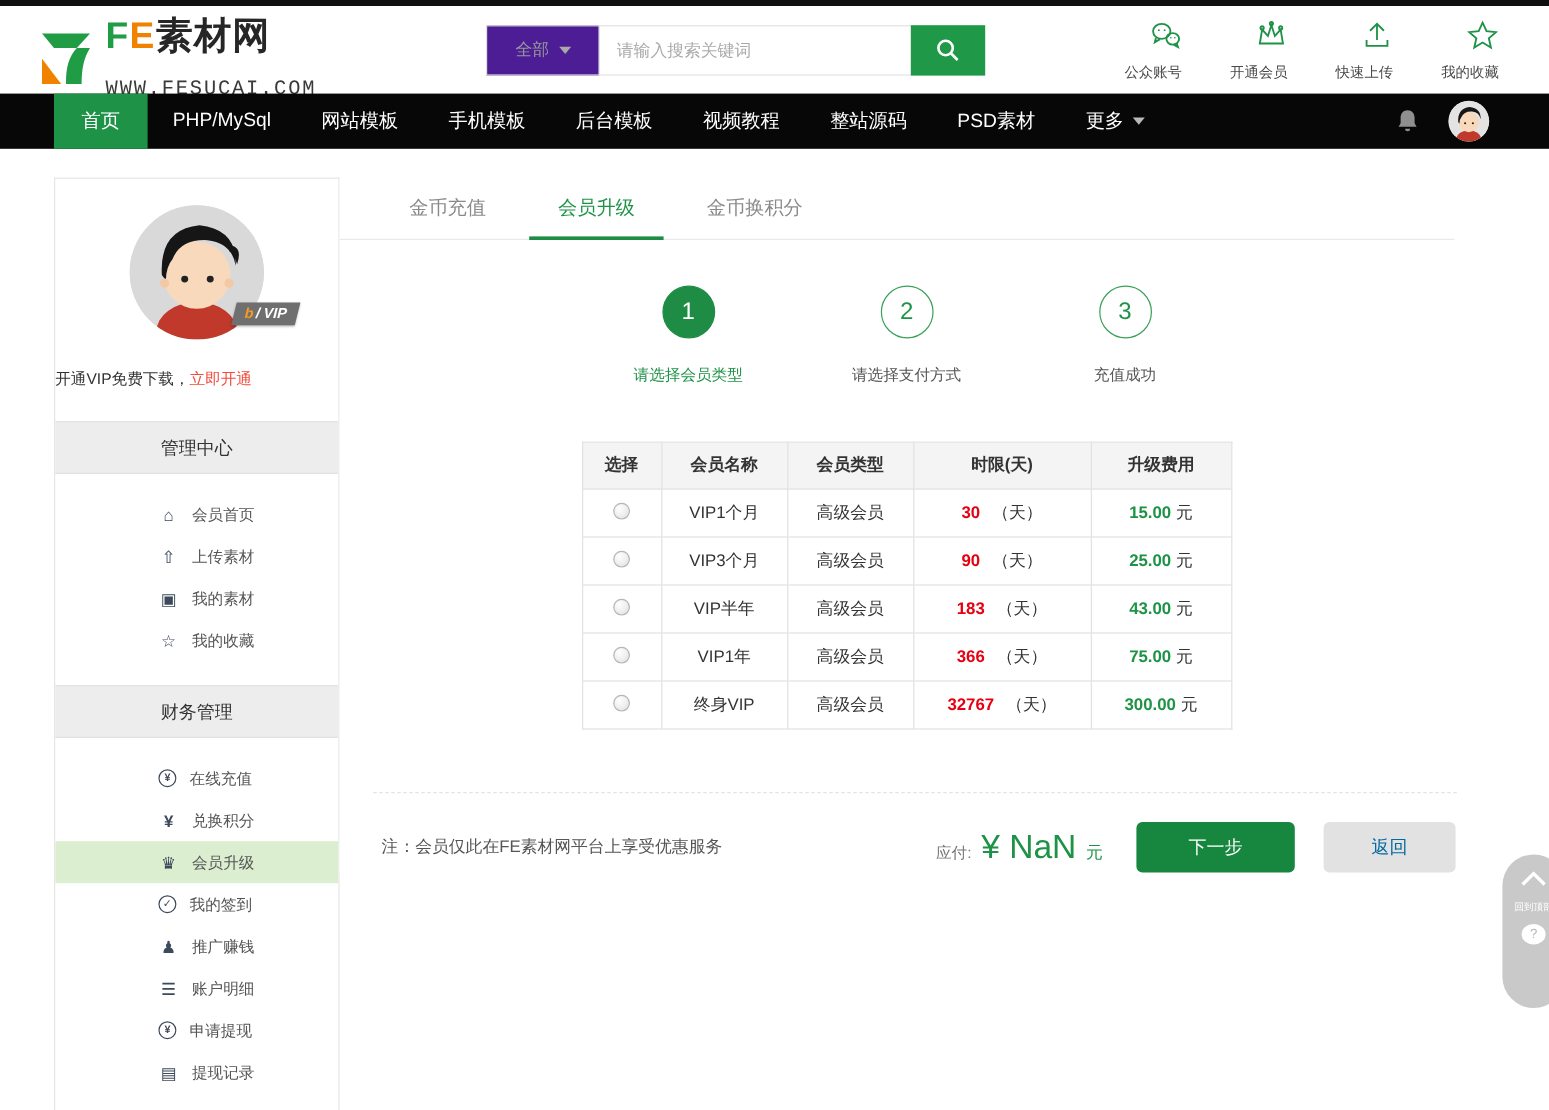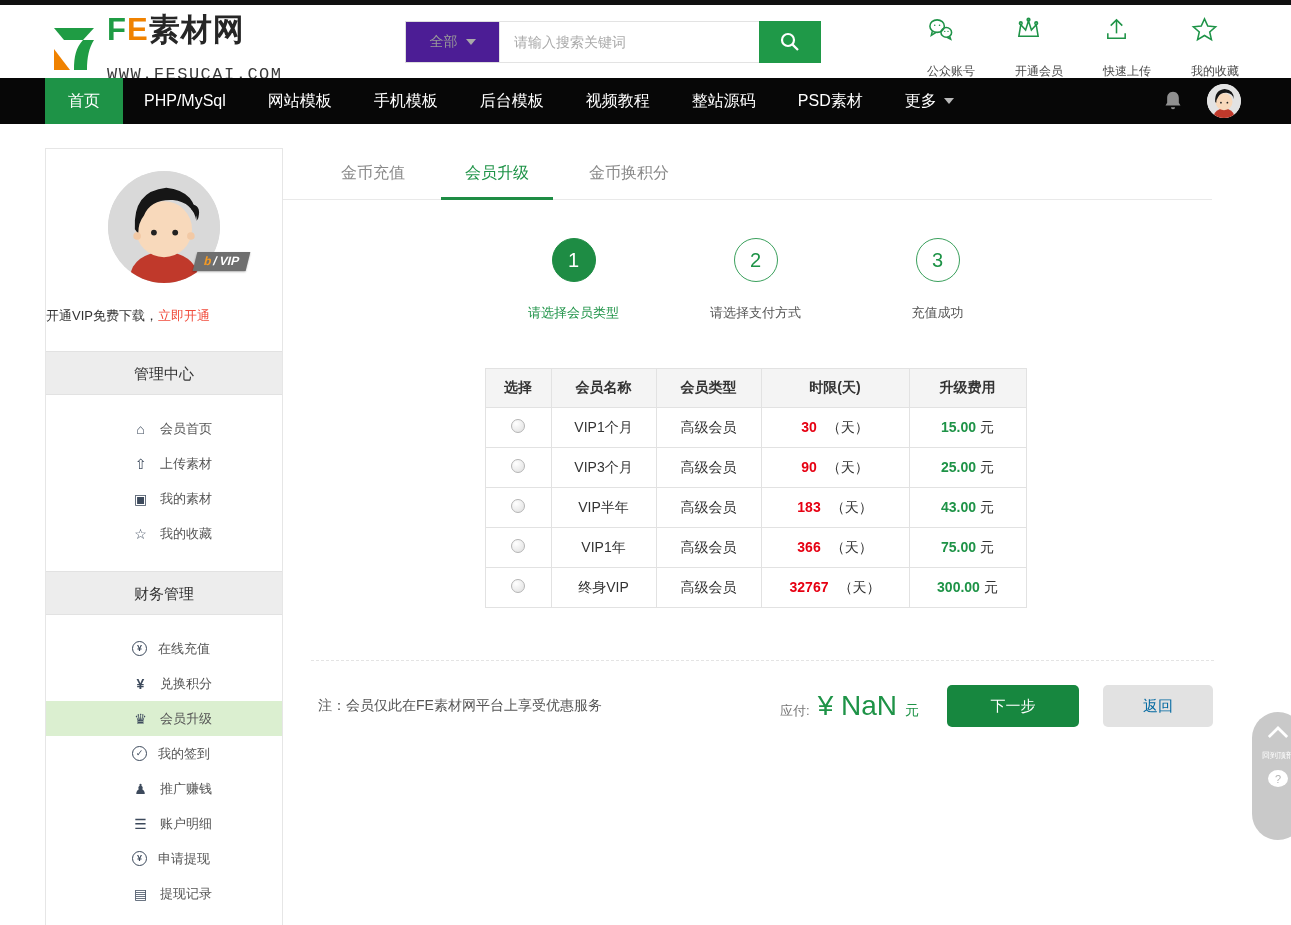--- a/index.html
+++ b/index.html
@@ -9,7 +9,7 @@
 
   
   .hdr { position:relative; height:73px; background:#fff; }
-  .logo { position:absolute; left:47px; top:9px; display:flex; align-items:center; cursor:pointer;justify-content:flex-end; }
+  .logo { position:absolute; left:28px; top:9px; display:flex; align-items:center; cursor:pointer;justify-content:flex-end; }
   .logo-mark { width:52px; height:52px; margin-right:8px; }
   .brand { font-size:31px; font-weight:bold; line-height:32px; letter-spacing:1px; }
   .brand .f { color:#1f9c44; } .brand .e { color:#f08200; } .brand .cn { color:#262626; }

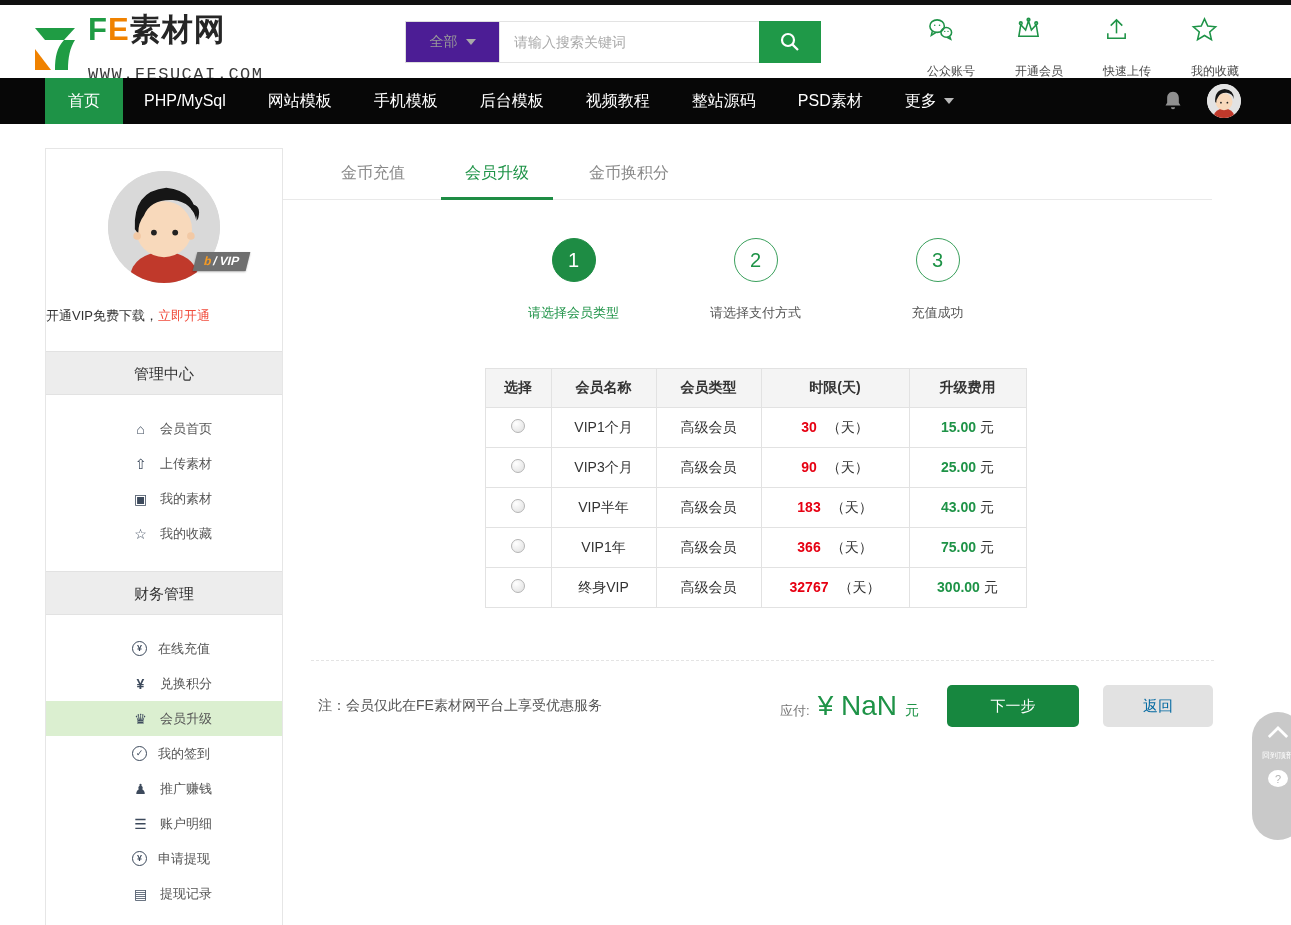--- a/index.html
+++ b/index.html
@@ -23,7 +23,7 @@
   .search-btn { width:62px; background:#1f9948; border:none; cursor:pointer; display:flex; align-items:center; justify-content:center; }
 
   .quick { position:absolute; right:42px; top:11px; display:flex; gap:30px; }
-  .qitem { display:flex; flex-direction:column; align-items:flex-start; gap:20px; cursor:pointer; width:58px; }
+  .qitem { display:flex; flex-direction:column; align-items:flex-end; gap:9px; cursor:pointer; width:58px; }
   .qitem svg { width:27px; height:27px; stroke:#1e9347; fill:none; stroke-width:1.6; }
   .qlabel { font-size:12px; color:#4a4a4a; white-space:nowrap; }
 

